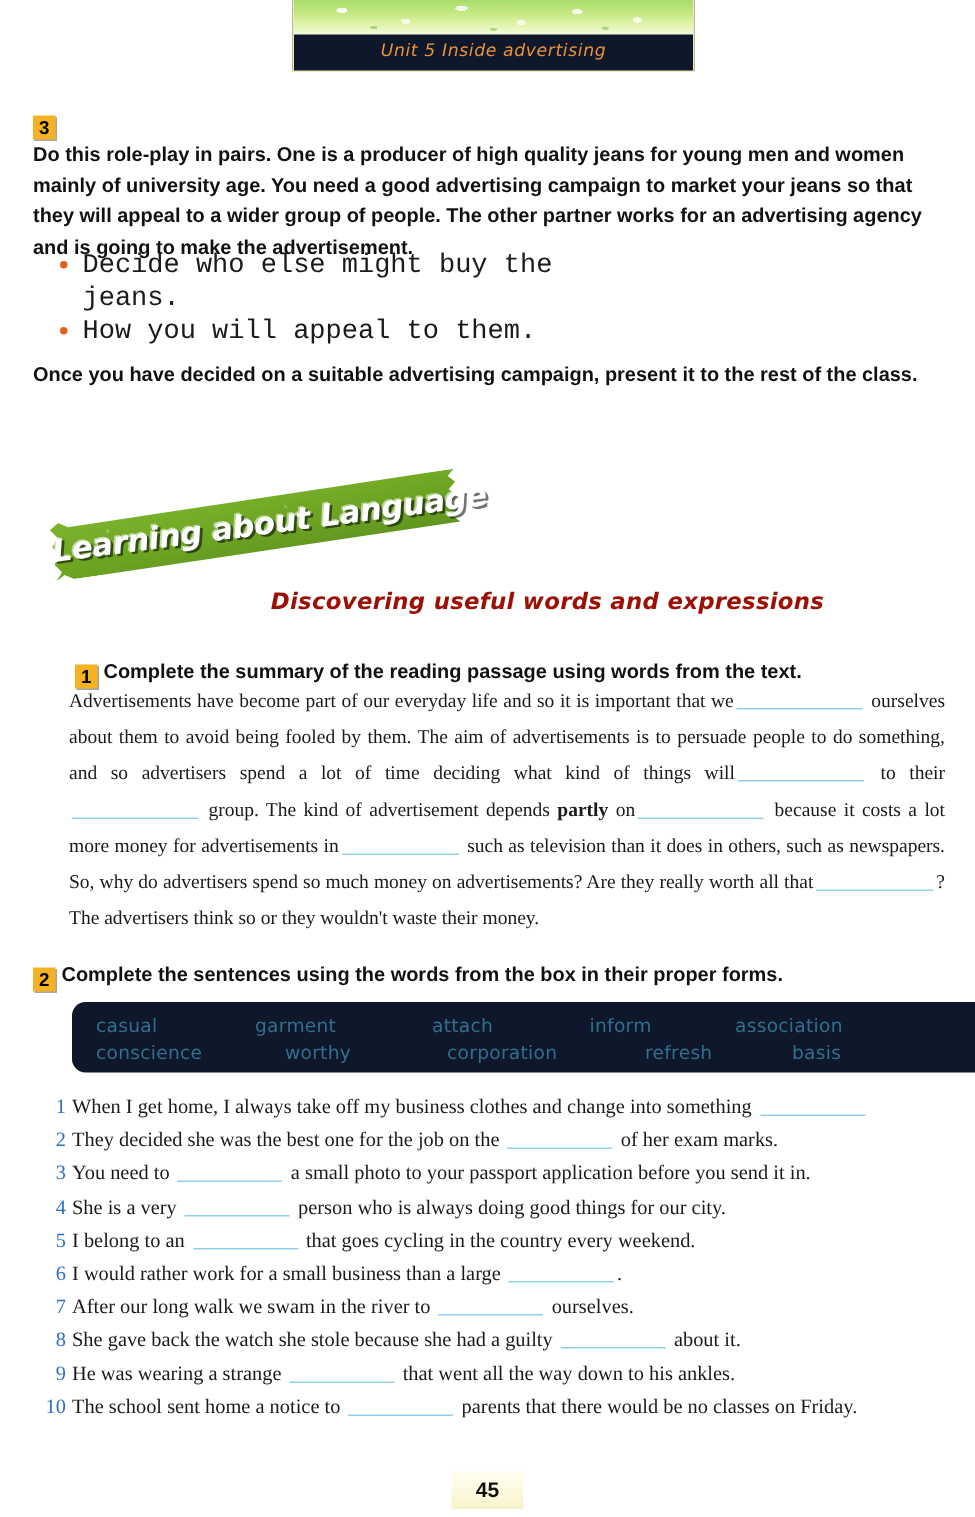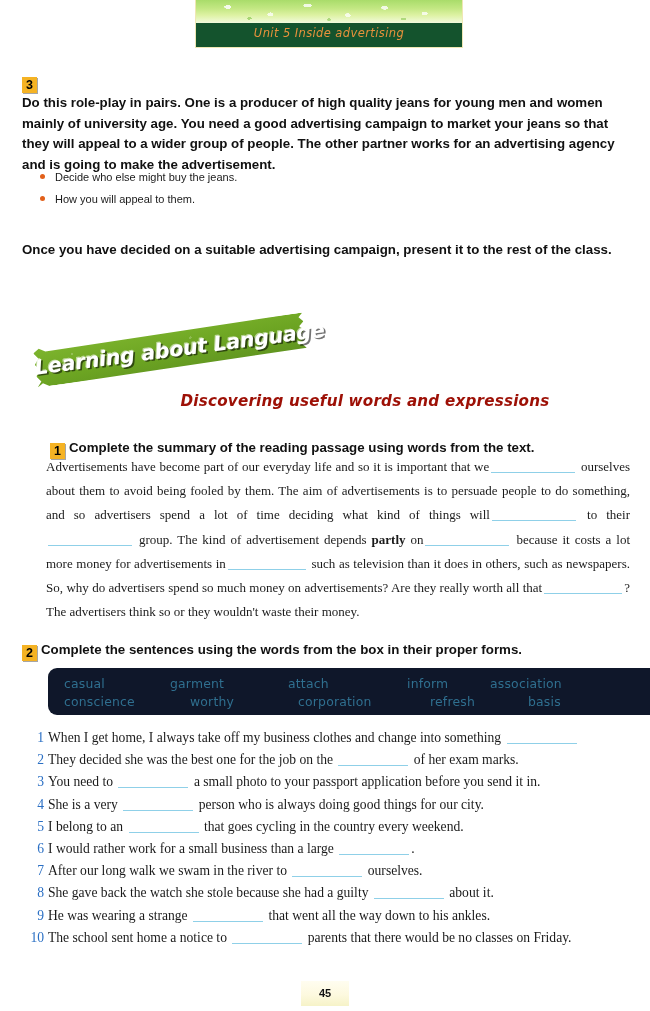--- a/index.html
+++ b/index.html
@@ -21,7 +21,7 @@
     border:1px solid #efe7b4;
     border-top:none;
     box-sizing:border-box;
-    background:#14532d;
+    background:#0f172a;
   }
   .header-img{
     position:absolute;left:0;top:0;

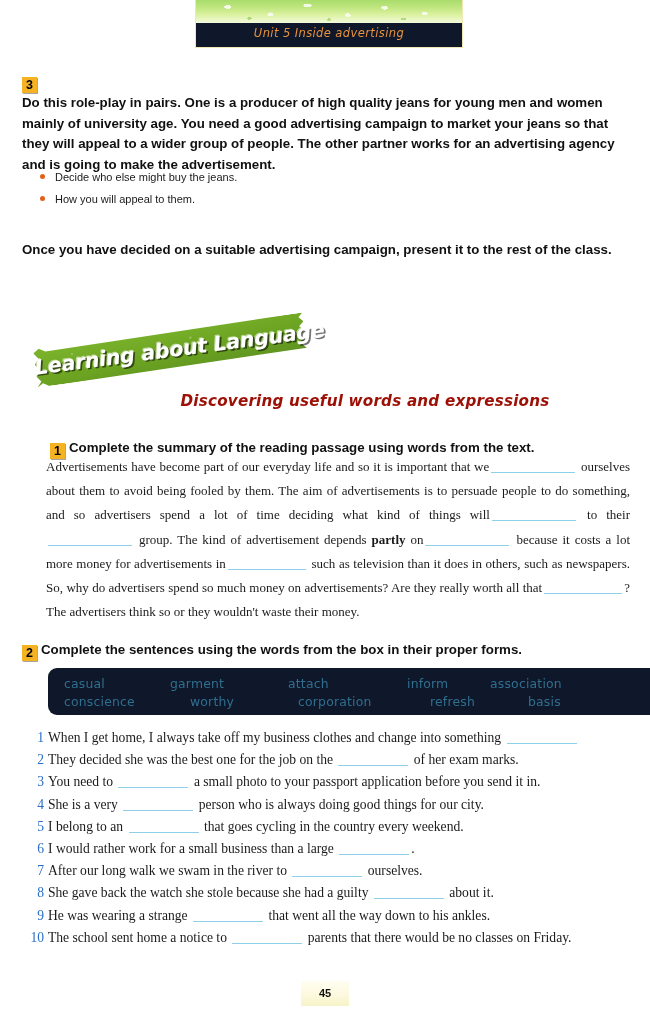--- a/index.html
+++ b/index.html
@@ -78,8 +78,8 @@
 
   .bullets{
     position:absolute;left:40px;top:166px;width:400px;
-    font-family:Liberation Sans, sans-serif;
-    font-size:11px;
+    font-family:Liberation Mono, monospace;
+    font-size:18px;
     line-height:22px;
   }
   .bullets div{ padding-left:15px; position:relative; }

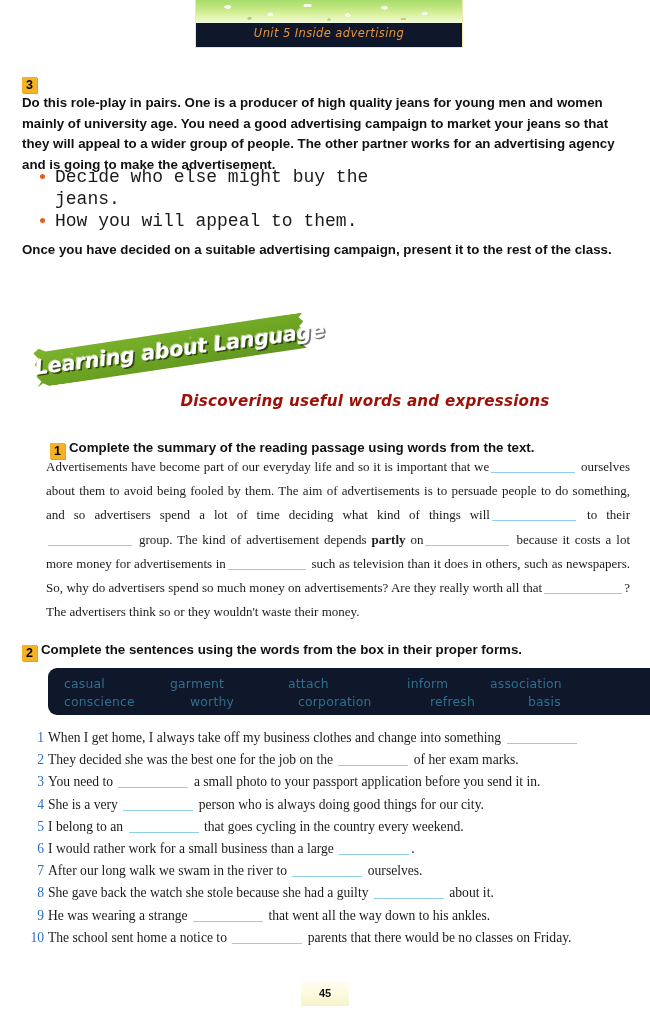--- a/index.html
+++ b/index.html
@@ -278,7 +278,7 @@
     <span style="left:16px">casual</span>
     <span style="left:122px">garment</span>
     <span style="left:240px">attach</span>
-    <span style="left:359px">inform</span>
+    <span style="left:345px">inform</span>
     <span style="left:442px">association</span>
   </div>
   <div class="row row2">

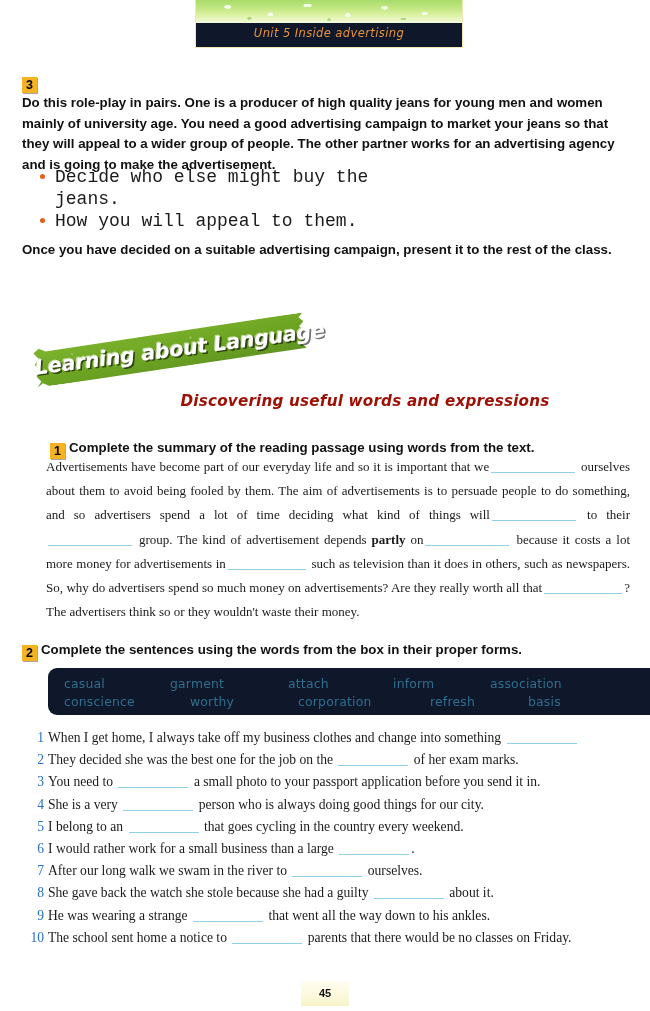--- a/index.html
+++ b/index.html
@@ -223,7 +223,7 @@
     background:linear-gradient(180deg,#fffdf0 0%, #fdf9df 55%, #f6f3c8 100%);
     font-family:"Liberation Sans", sans-serif;
     font-weight:bold;
-    font-size:11px;
+    font-size:14px;
     color:#111;
     text-align:center;
     line-height:25px;

